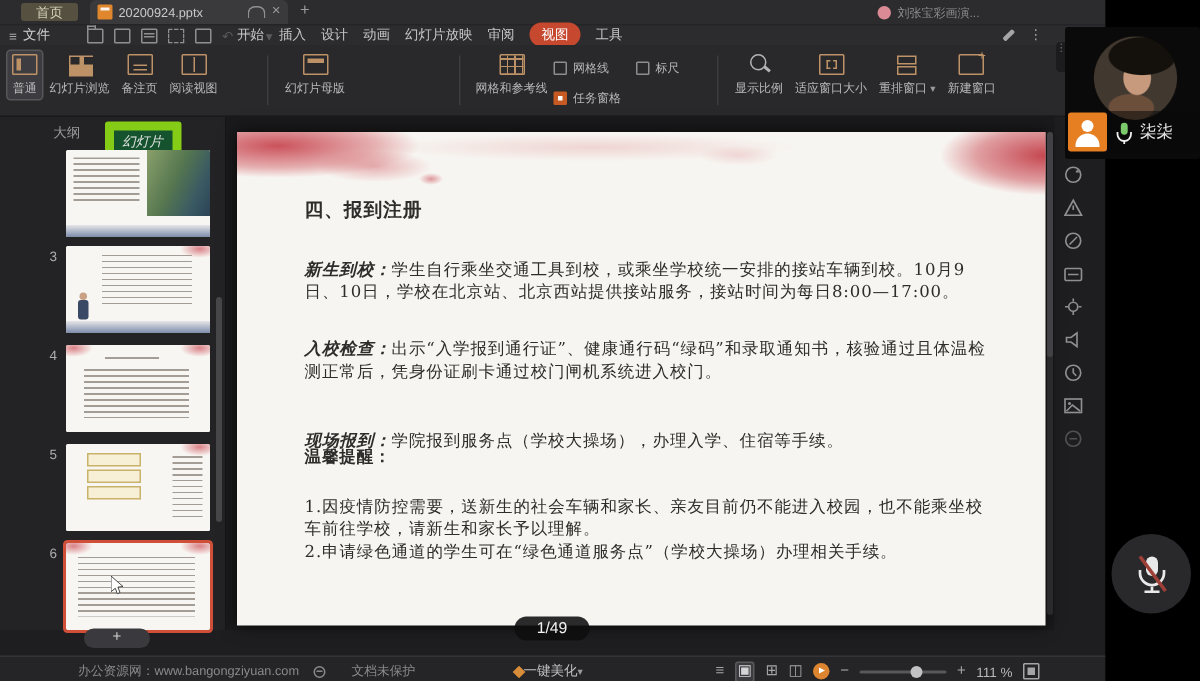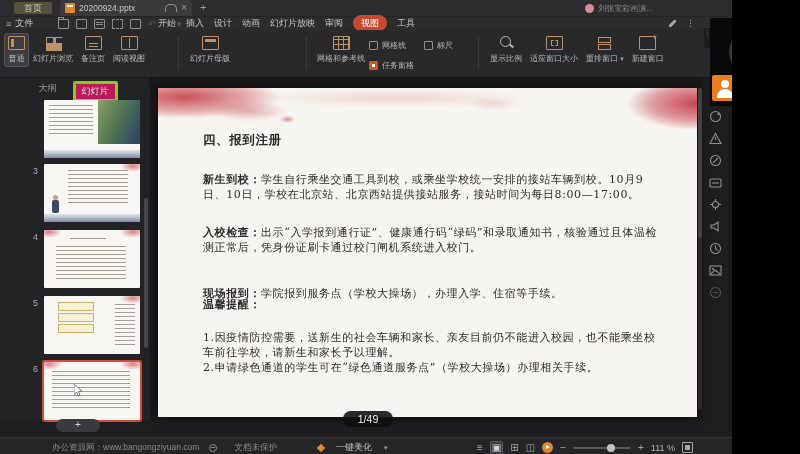--- a/index.html
+++ b/index.html
@@ -3,7 +3,7 @@
 <meta charset="utf-8">
 <style>
   html,body{margin:0;padding:0;background:#000;}
-  #screen{position:relative;width:732px;height:454px;background:#000;overflow:hidden;
+  #screen{position:relative;width:800px;height:454px;background:#000;overflow:hidden;
           font-family:"Liberation Sans","DejaVu Sans",sans-serif;-webkit-font-smoothing:antialiased;}
   
   .wps{position:absolute;left:0;top:0;width:737px;height:454px;background:#1e1e20;}

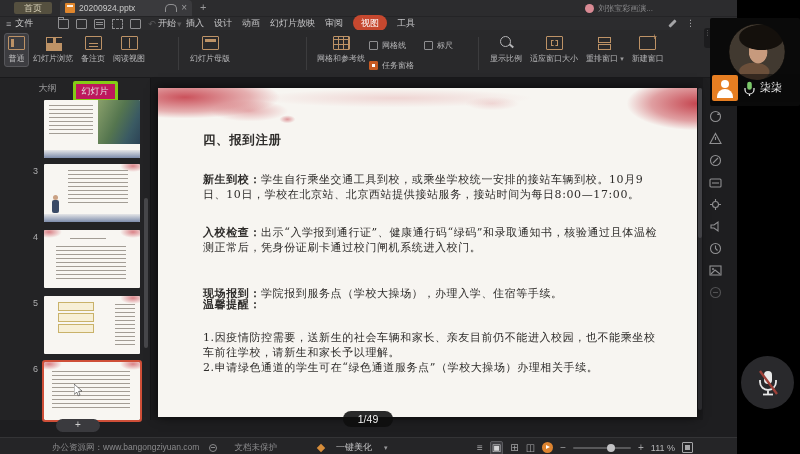--- a/index.html
+++ b/index.html
@@ -77,7 +77,7 @@
   .sidebar{position:absolute;left:0;top:78px;width:150px;height:342px;background:#232325;border-right:1px solid #161618;}
   .sb-tabs{position:absolute;left:0;top:3px;width:100%;display:flex;justify-content:center;gap:10px;}
   .sb-tab{color:#98989a;font-size:9px;padding:1px 6px;}
-  .sb-tab.active{background:#be185d;border:3px solid #84cc16;border-radius:2px;color:#e2e2e2;}
+  .sb-tab.active{background:#14532d;border:6px solid #84cc16;border-radius:2px;color:#e2e2e2;font-style:italic;}
   .thumb{position:absolute;left:44px;width:96px;height:58px;background:#f8f6f2;border-radius:1px;overflow:hidden;}
   .thumb.sel{outline:2px solid #cf4f38;}
   .tnum{position:absolute;left:24px;width:14px;text-align:right;color:#aeaeb0;font-size:9px;}

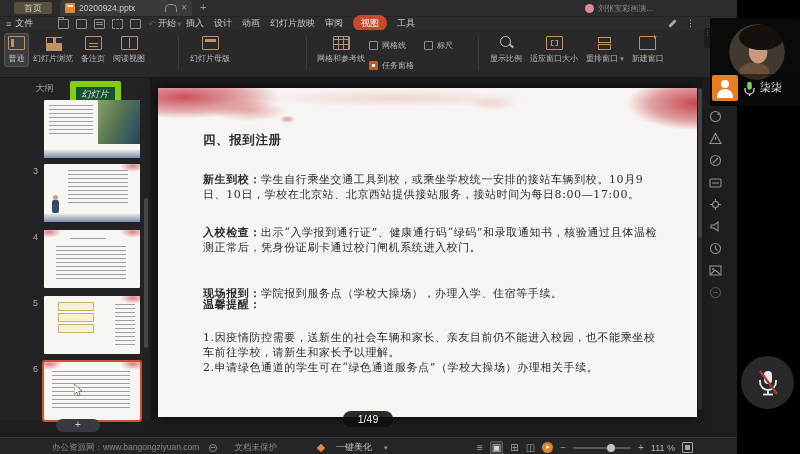--- a/index.html
+++ b/index.html
@@ -106,7 +106,7 @@
     radial-gradient(ellipse 36px 9px at 62% 34%, rgba(222,146,148,.3), rgba(222,146,148,0) 75%);}
   .stext{position:absolute;left:45px;top:0;width:462px;font-family:"DejaVu Serif","Liberation Serif",serif;
          color:#2f2d2b;font-size:11px;line-height:15px;letter-spacing:.6px;}
-  .stext .b{font-weight:bold;}
+  .stext .b{font-weight:bold;font-style:italic;}
   .st-title{position:absolute;top:44px;font-size:12.5px;font-weight:bold;}
   .p1{position:absolute;top:73px;}
   .p2{position:absolute;top:126px;}

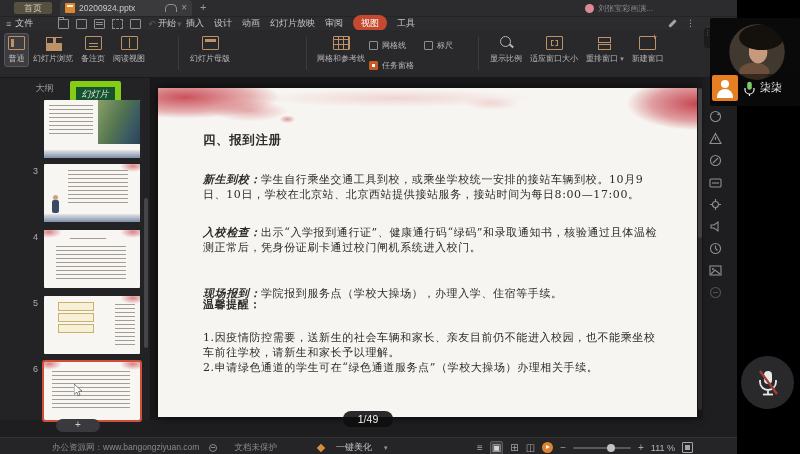--- a/index.html
+++ b/index.html
@@ -127,7 +127,7 @@
   .protect{display:flex;gap:17px;align-items:center;color:#8a8a8c;font-size:8.5px;}
   .oic{width:8px;height:8px;border:1px solid #8a8a8c;border-radius:50%;position:relative;box-sizing:border-box;}
   .oic::after{content:"";position:absolute;left:1px;top:2.2px;width:3.6px;height:1px;background:#8a8a8c;}
-  .beautify{position:absolute;left:318px;top:3px;display:flex;gap:12px;align-items:center;text-align:center;}
+  .beautify{position:absolute;left:343px;top:3px;display:flex;gap:0;align-items:center;text-align:center;}
   .spark{width:6px;height:6px;background:#d78d3a;transform:rotate(45deg);}
   .beautify .t{color:#c0c0c2;font-size:9px;}
   .sb-right{position:absolute;right:44px;top:2.5px;display:flex;gap:7px;align-items:center;}

